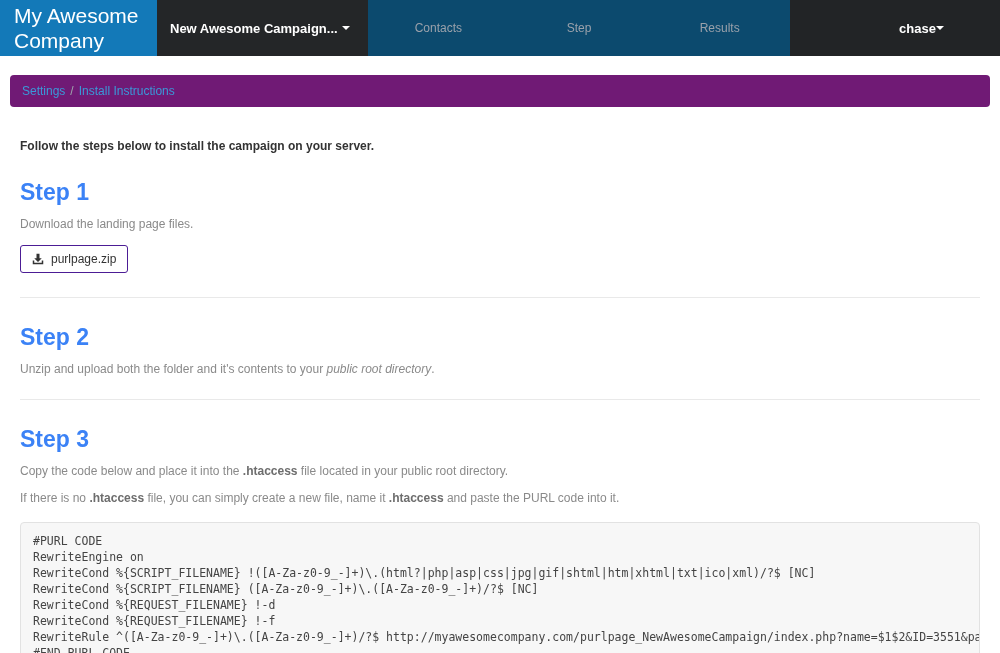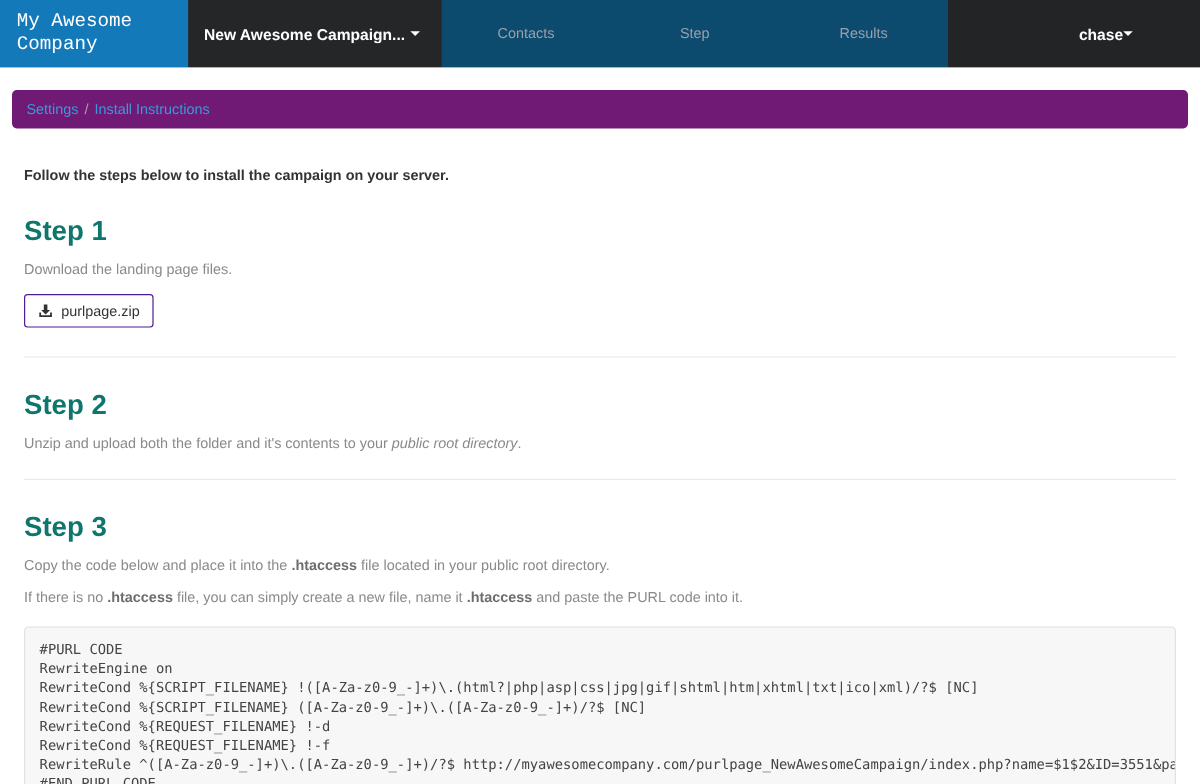--- a/index.html
+++ b/index.html
@@ -31,10 +31,9 @@
   }
   .brand-text {
     color: #fff;
-    font-size: 16px;
+    font-size: 21px;
     line-height: 1.2;
     font-weight: normal;
-    font-family: Liberation Mono, monospace;
   }
   .campaign-select {
     flex: 0 0 211px;

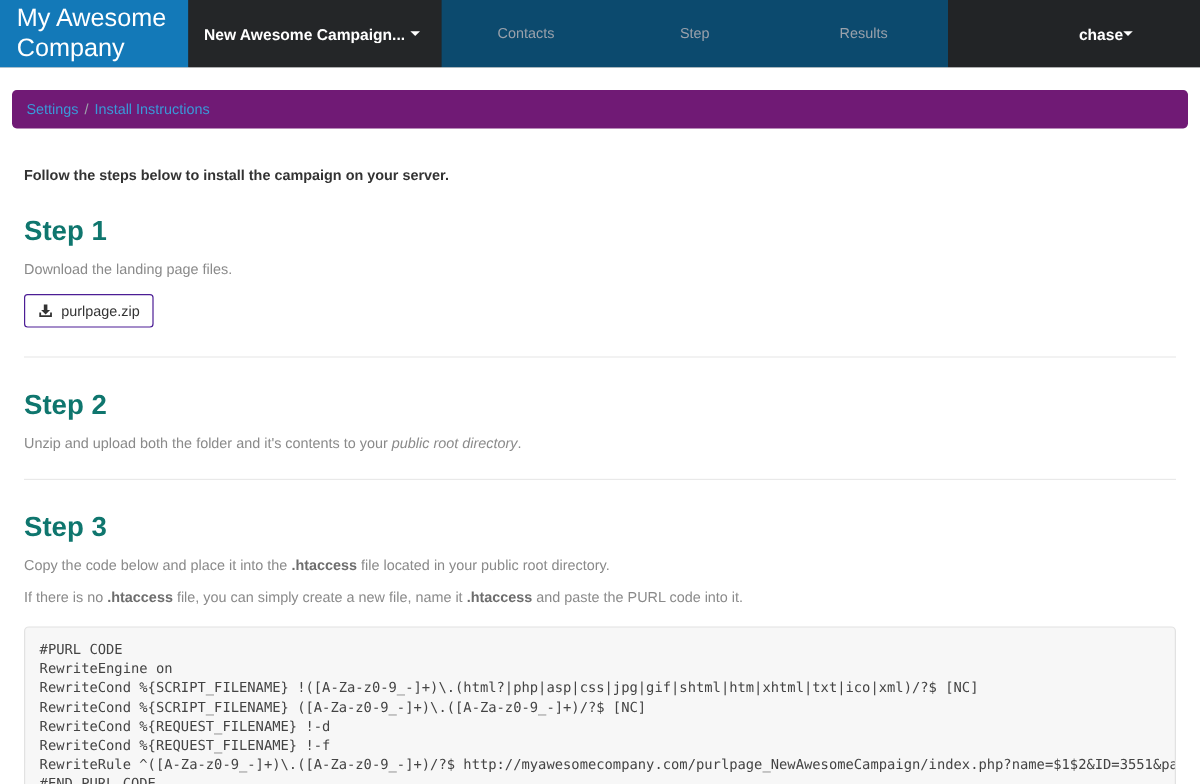--- a/index.html
+++ b/index.html
@@ -116,7 +116,7 @@
   .step-title {
     font-size: 23px;
     font-weight: bold;
-    color: #0f766e;
+    color: #3b82f6;
     margin: 26px 0 8px 0;
   }
   .step-desc {

